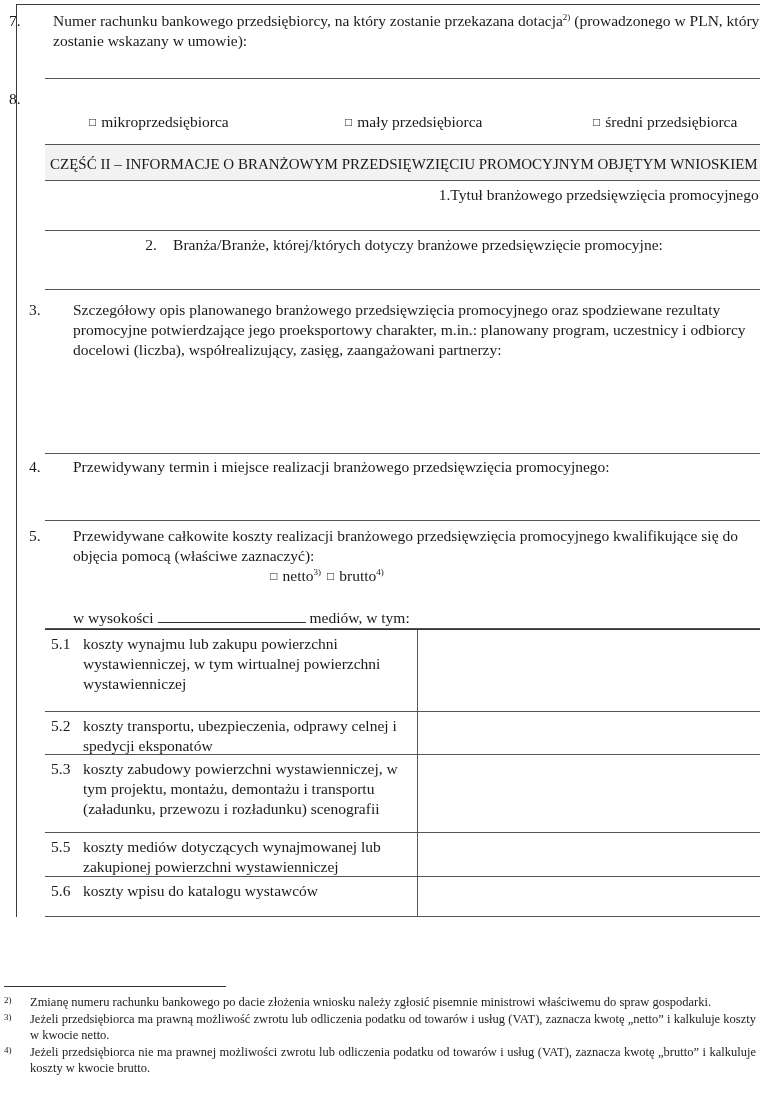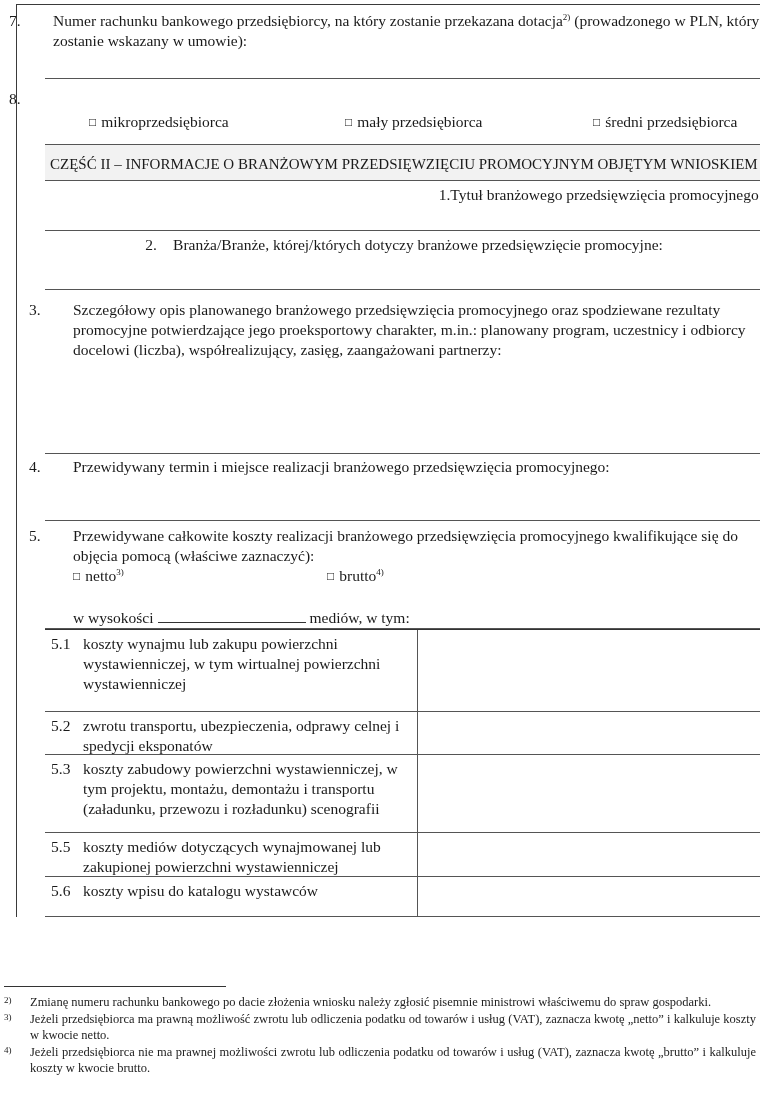--- a/index.html
+++ b/index.html
@@ -87,7 +87,7 @@
       <span class="num">5.</span><span>Przewidywane całkowite koszty realizacji branżowego przedsięwzięcia promocyjnego kwalifikujące się do objęcia pomocą (właściwe zaznaczyć):</span>
     </div>
     <div class="cbrow" style="padding-left:28px; margin-top:0;">
-      <span class="cb" style="width:248px;"><span class="box-glyph">□</span><span>netto</span><sup>3)</sup></span>
+      <span class="cb" style="width:248px;text-align:right;"><span class="box-glyph">□</span><span>netto</span><sup>3)</sup></span>
       <span class="cb"><span class="box-glyph">□</span><span>brutto</span><sup>4)</sup></span>
     </div>
     <div style="padding-left:28px; margin-top:21px;">

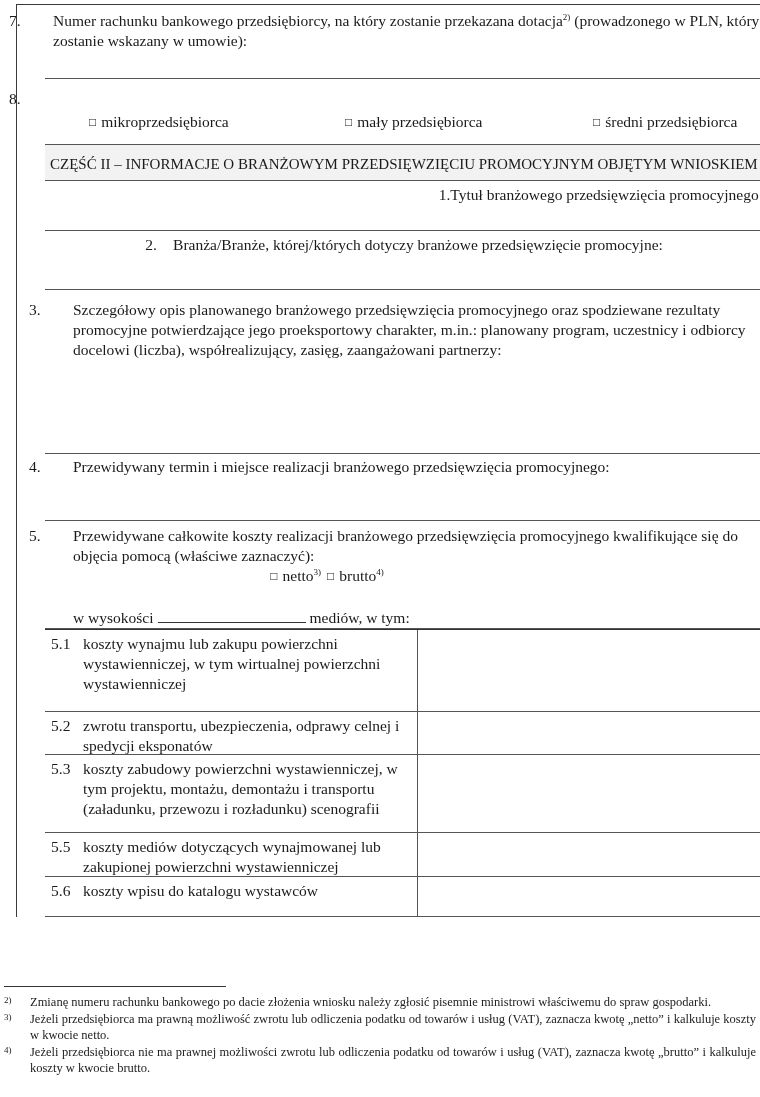--- a/index.html
+++ b/index.html
@@ -106,7 +106,7 @@
     <div class="tbl" style="height:43px;">
       <div class="left">
           <span class="n">5.2</span>
-          <span>zwrotu transportu, ubezpieczenia, odprawy celnej i spedycji eksponatów</span>
+          <span>koszty transportu, ubezpieczenia, odprawy celnej i spedycji eksponatów</span>
         </div>
       <div class="right"></div>
     </div>

